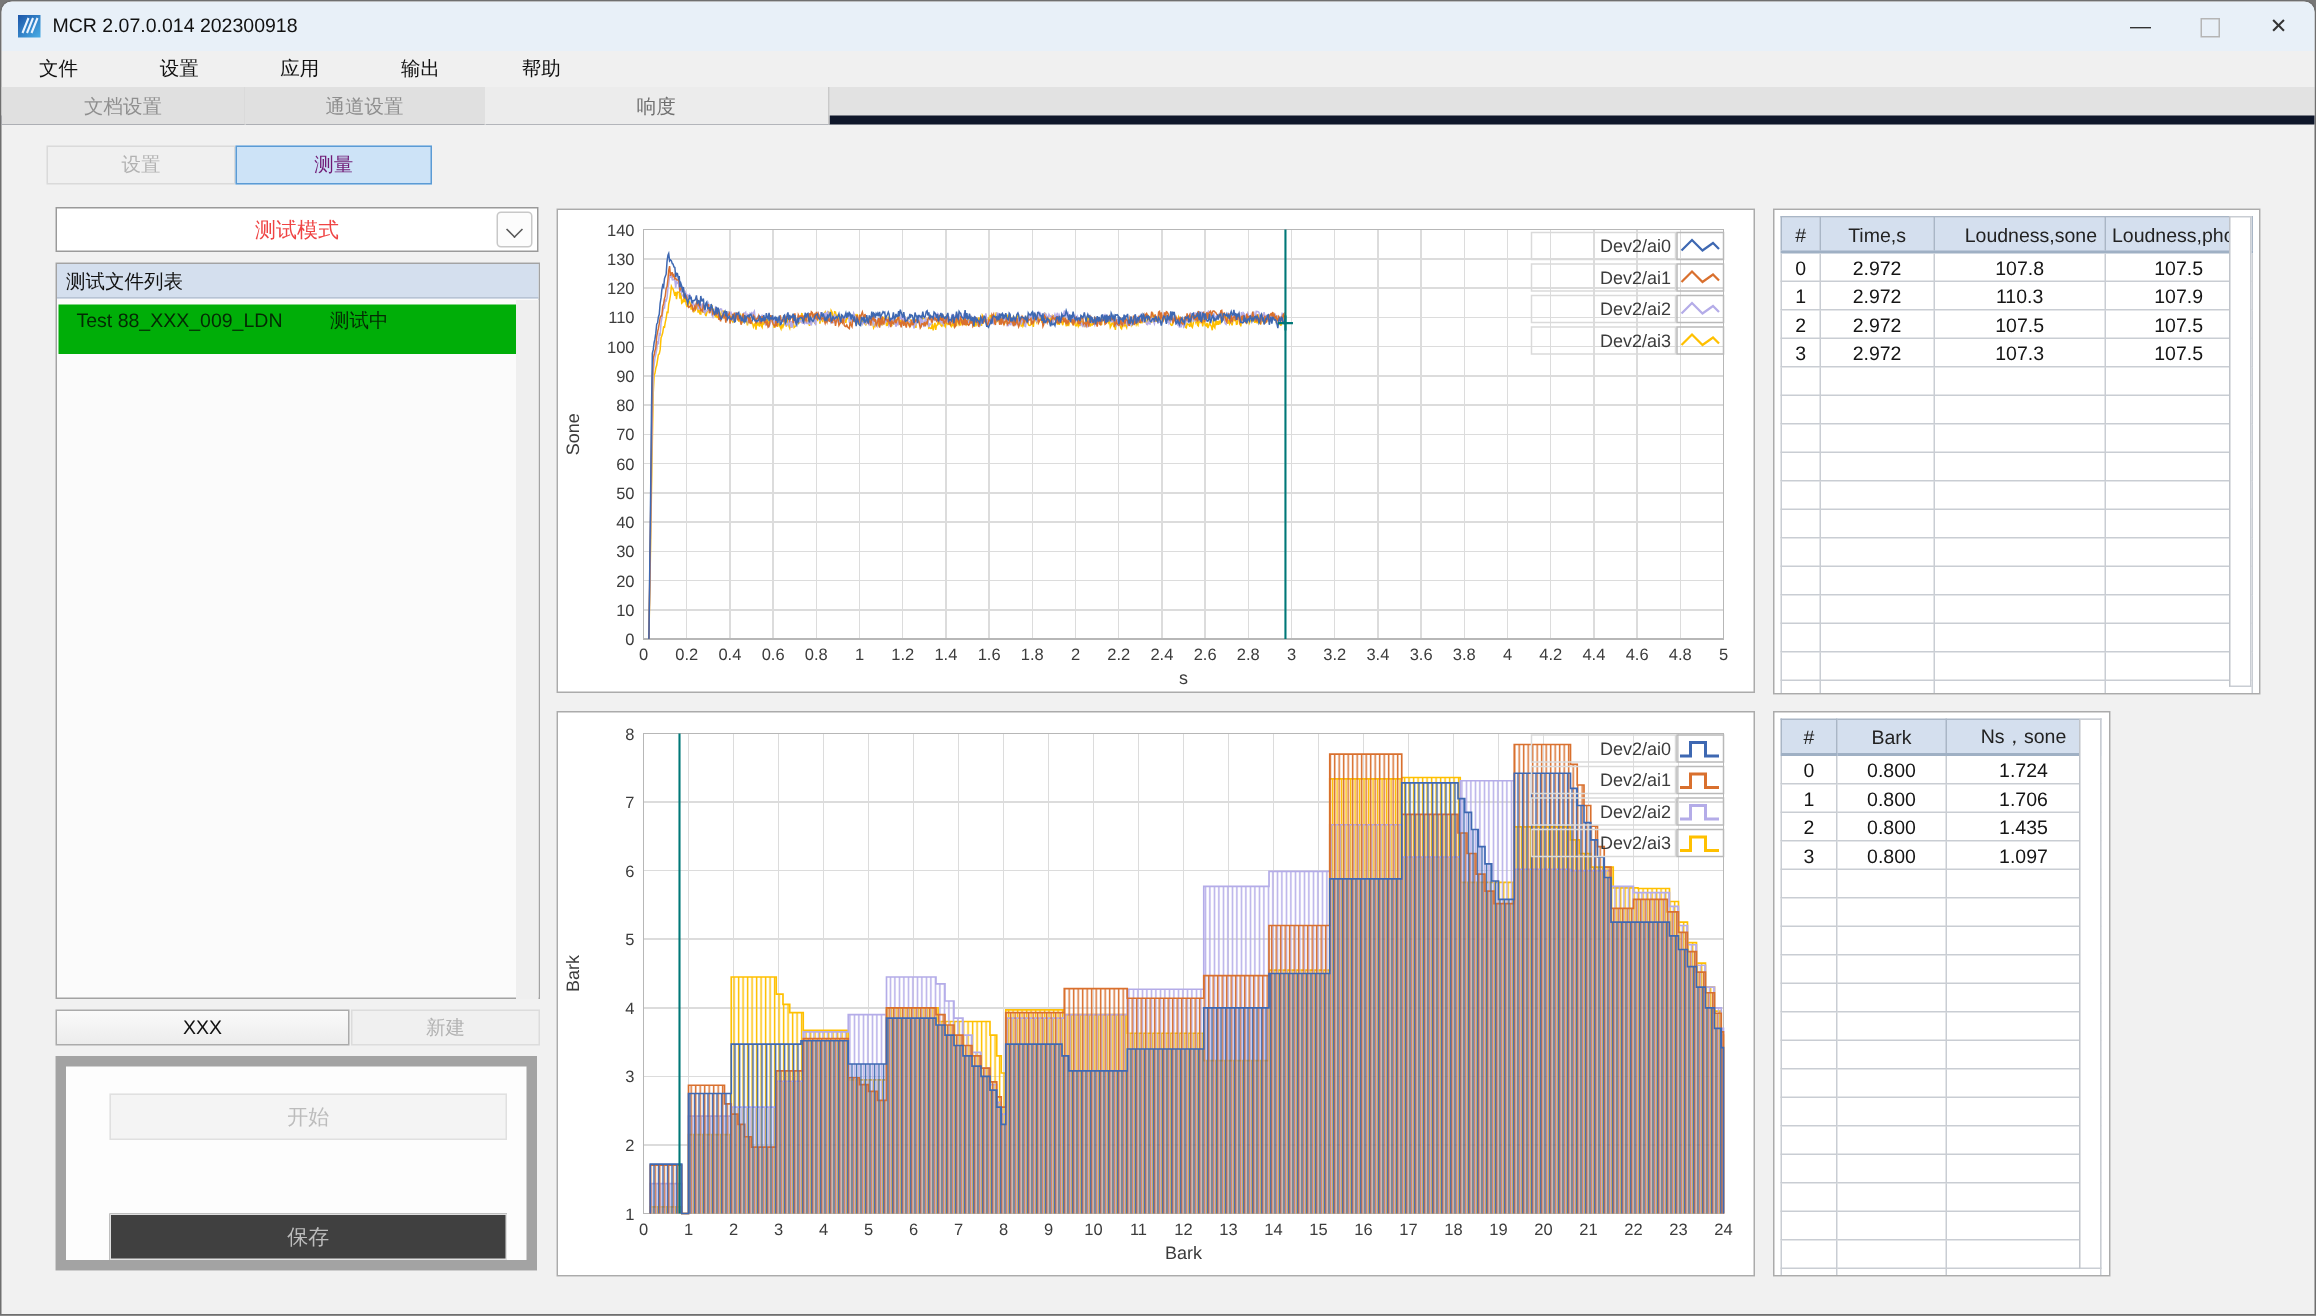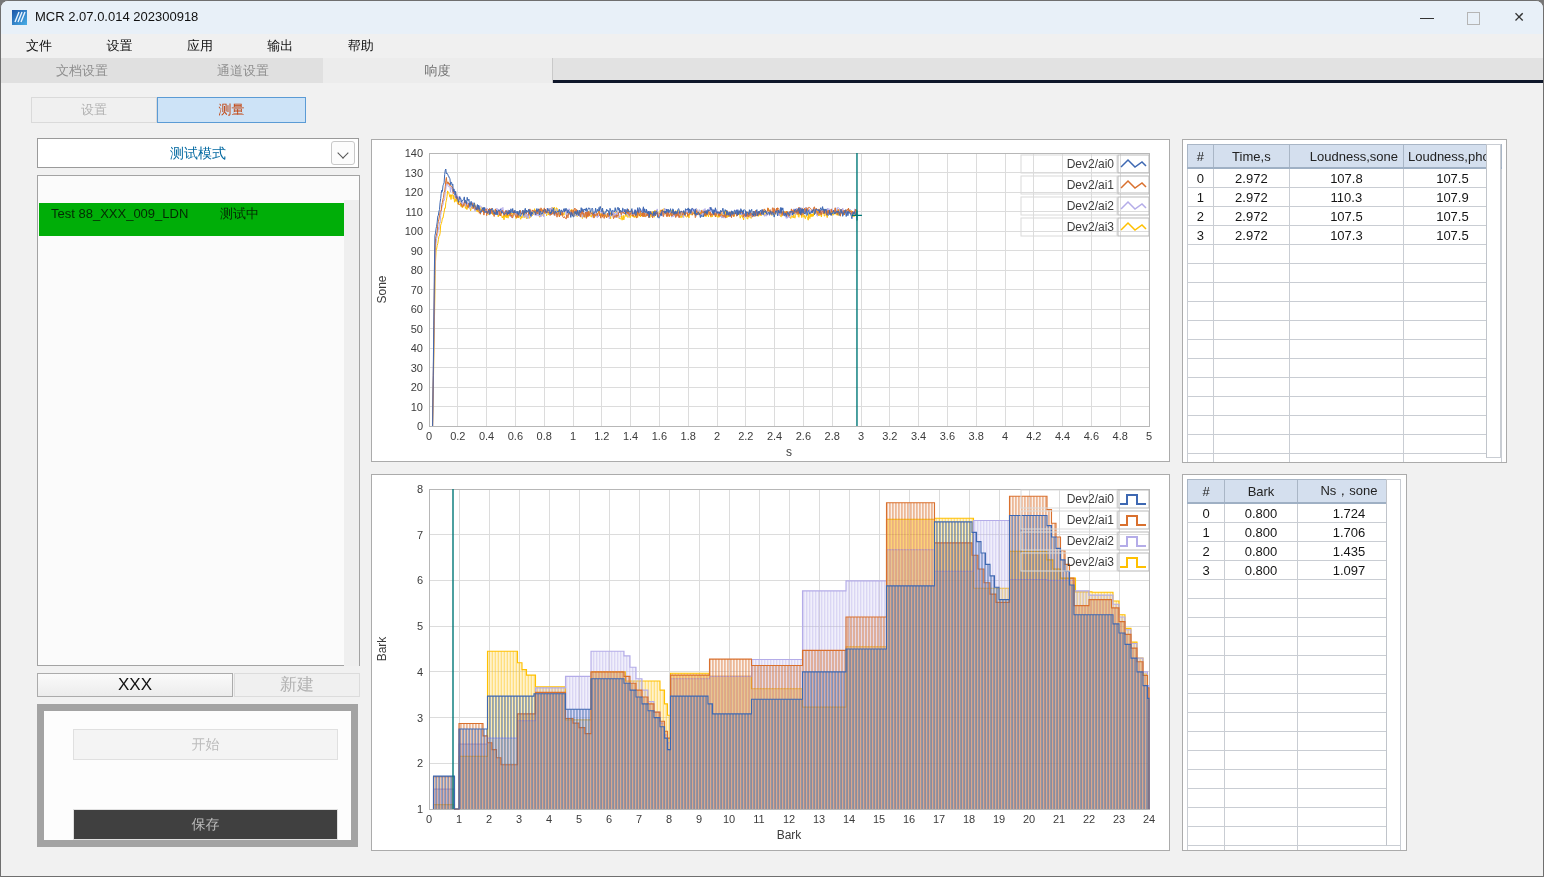--- a/index.html
+++ b/index.html
@@ -15,7 +15,7 @@
   #menubar{left:0;top:33px;width:1544px;height:24px;background:#f0f0f0;}
   .menu-item{display:inline-block;padding:3px 25px;font-size:13px;color:#111;}
   
-  #tabstrip{left:0;top:57px;width:1544px;height:25px;background:#e2e2e2;border-bottom:3px solid #0f172a;padding-left:20px;}
+  #tabstrip{left:0;top:57px;width:1544px;height:25px;background:#e2e2e2;border-bottom:6px solid #0f172a;padding-left:20px;}
   .tab{position:absolute;top:0;height:25px;text-align:center;line-height:25px;font-size:13px;color:#8f8f8f;
        border-right:1px solid #c9c9c9;background:#e0e0e0;}
   .tab.active{background:#ececec;color:#6f6f6f;}

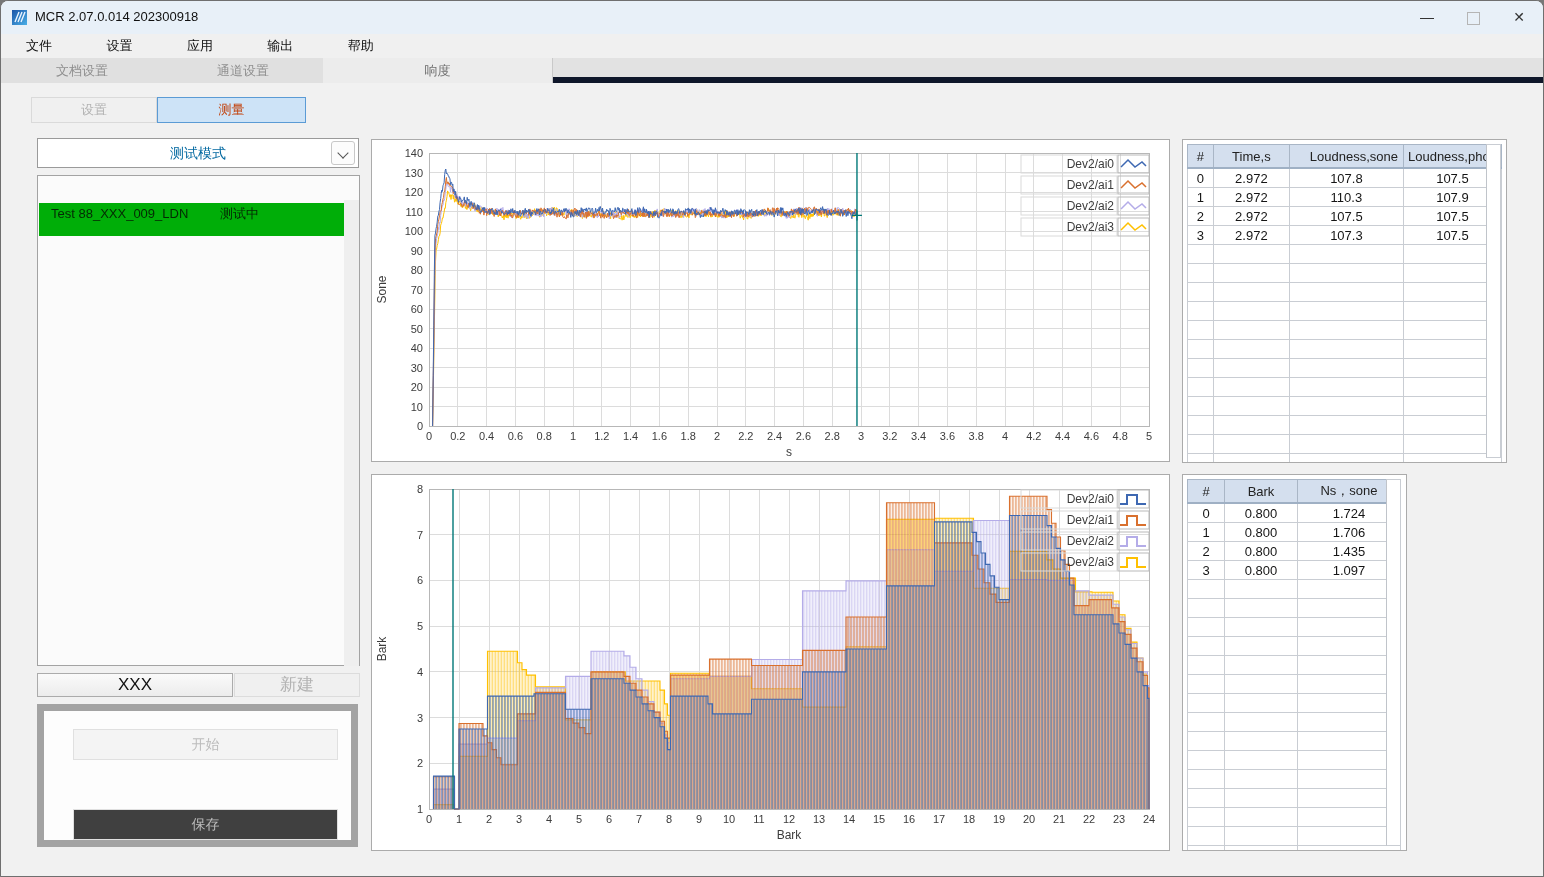--- a/index.html
+++ b/index.html
@@ -22,7 +22,7 @@
   
   .subtab{text-align:center;font-size:13px;line-height:24px;}
   #subtab-settings{left:30px;top:96px;width:126px;height:26px;background:#f0f0f0;border:1px solid #dadada;color:#b2b2b2;}
-  #subtab-measure{left:156px;top:96px;width:149px;height:26px;background:#cde3f7;border:1px solid #5b9bd5;color:#c2410c;}
+  #subtab-measure{left:156px;top:96px;width:131px;height:26px;background:#cde3f7;border:1px solid #5b9bd5;color:#701a75;}
   
   #mode-select{left:36px;top:137px;width:322px;height:30px;background:#fff;border:1px solid #9a9a9a;
                font-size:14px;color:#0369a1;text-align:center;line-height:28px;}

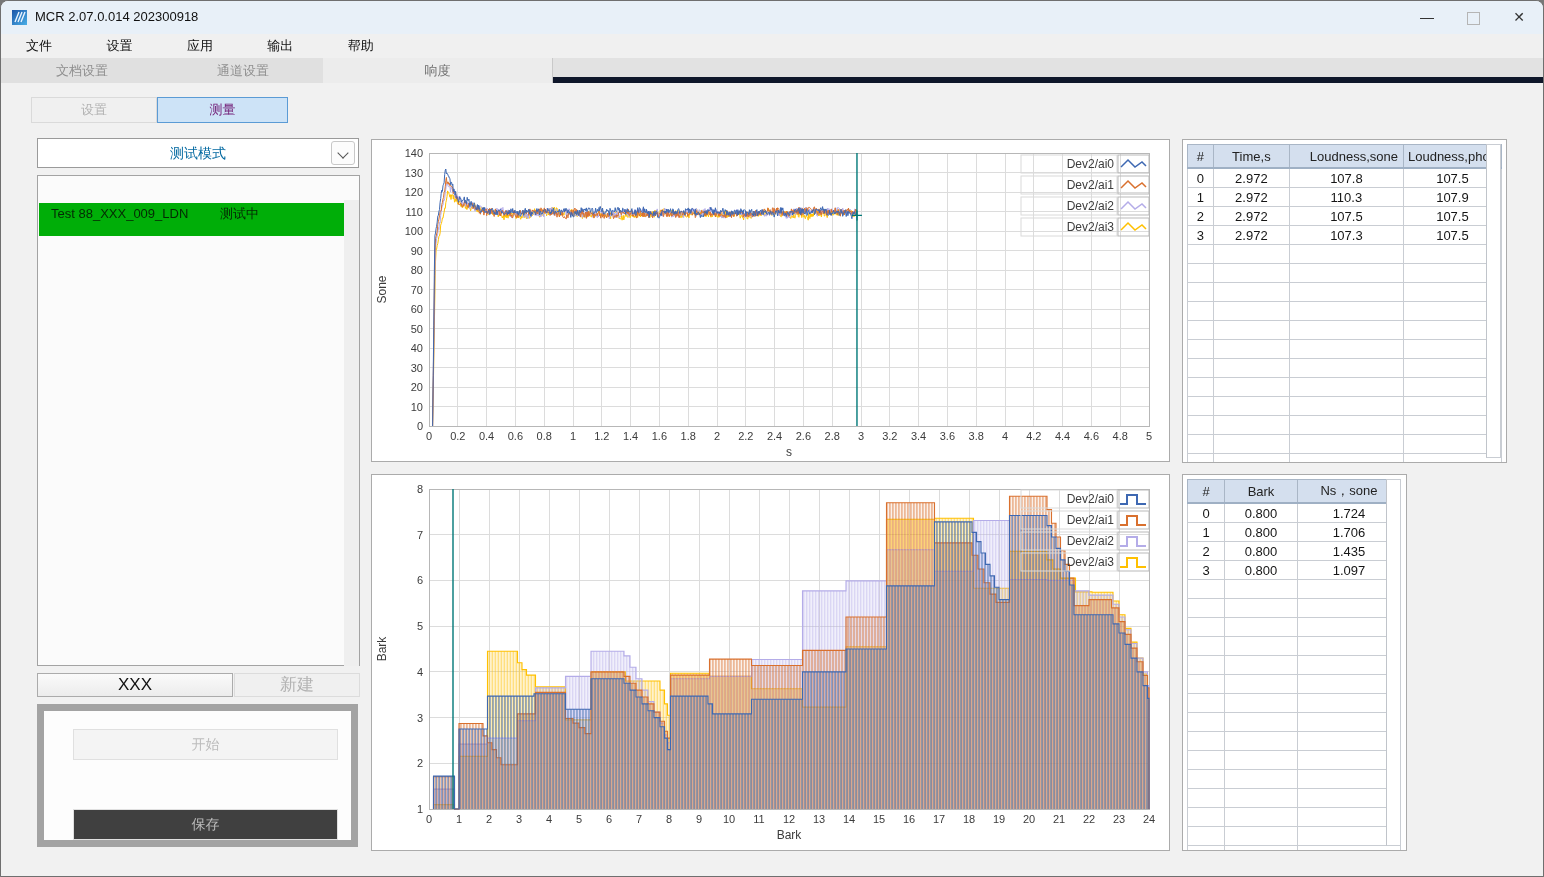--- a/index.html
+++ b/index.html
@@ -25,7 +25,7 @@
   #subtab-measure{left:156px;top:96px;width:131px;height:26px;background:#cde3f7;border:1px solid #5b9bd5;color:#701a75;}
   
   #mode-select{left:36px;top:137px;width:322px;height:30px;background:#fff;border:1px solid #9a9a9a;
-               font-size:14px;color:#0369a1;text-align:center;line-height:28px;}
+               font-size:14px;color:#ef4444;text-align:center;line-height:28px;}
   #mode-chevron{right:3px;top:2px;width:24px;height:24px;border:1px solid #c8c8c8;border-radius:3px;background:#fcfcfc;}
   #mode-chevron i{position:absolute;left:7px;top:7px;width:7px;height:7px;border-right:1.6px solid #555;
                   border-bottom:1.6px solid #555;transform:rotate(45deg);}

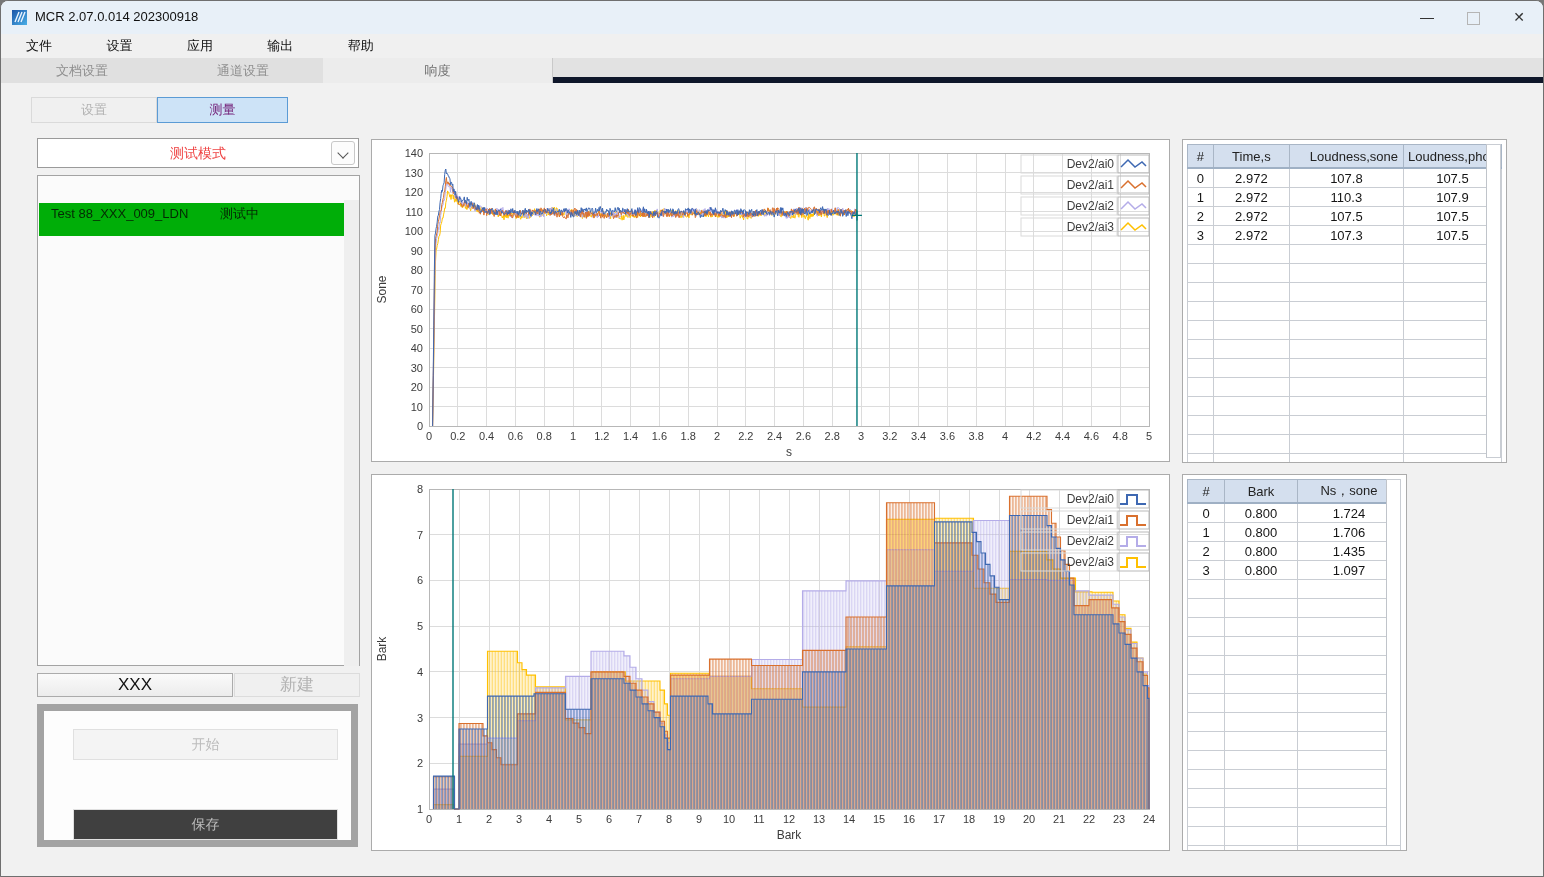--- a/index.html
+++ b/index.html
@@ -107,6 +107,7 @@
   </div>
 
   <div class="abs" id="file-list">
+    <div class="abs" id="file-list-header">测试文件列表</div>
     <div class="abs" id="file-row" style="background: rgb(0, 174, 8);">
       <span class="fname">Test 88_XXX_009_LDN</span>
       <span class="fstatus">测试中</span>

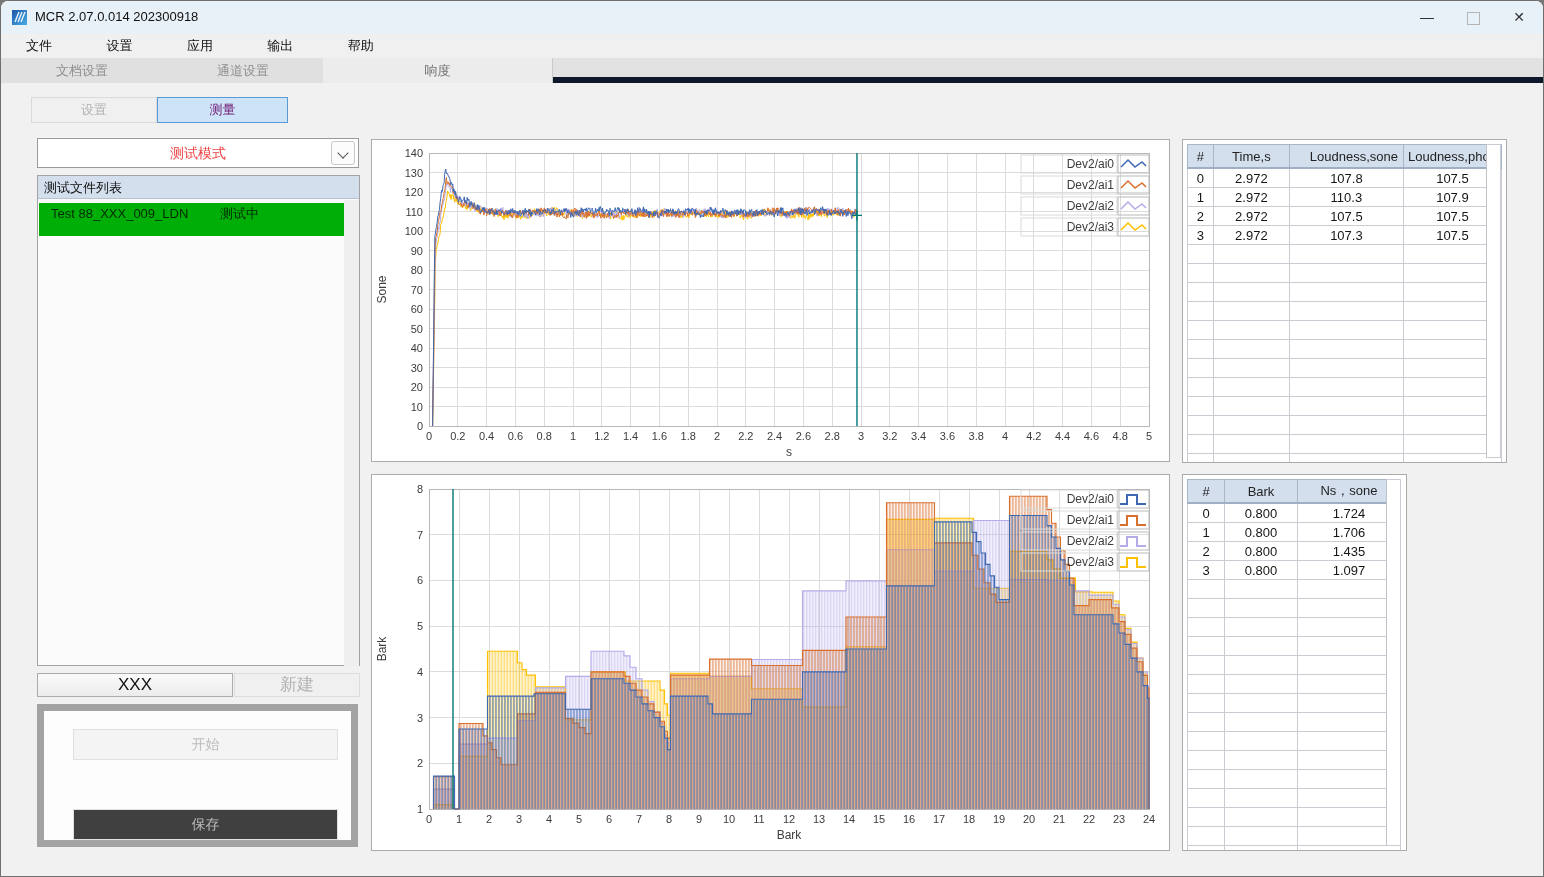--- a/index.html
+++ b/index.html
@@ -36,7 +36,7 @@
   #file-row .fname,#file-row .fstatus{color:#042a04;}
   #file-row .fstatus{margin-left:28px;}
   #list-scroll{right:0;top:24px;width:15px;height:466px;background:#efefef;}
-  .btn{text-align:center;font-size:17px;}
+  .btn{text-align:center;font-size:13px;}
   #btn-xxx{left:36px;top:672px;width:196px;height:24px;line-height:22px;background:linear-gradient(#fafafa,#ececec);
            border:1px solid #ababab;color:#111;}
   #btn-new{left:233px;top:672px;width:126px;height:24px;line-height:22px;background:#f0f0f0;border:1px solid #dcdcdc;color:#b3b3b3;}

